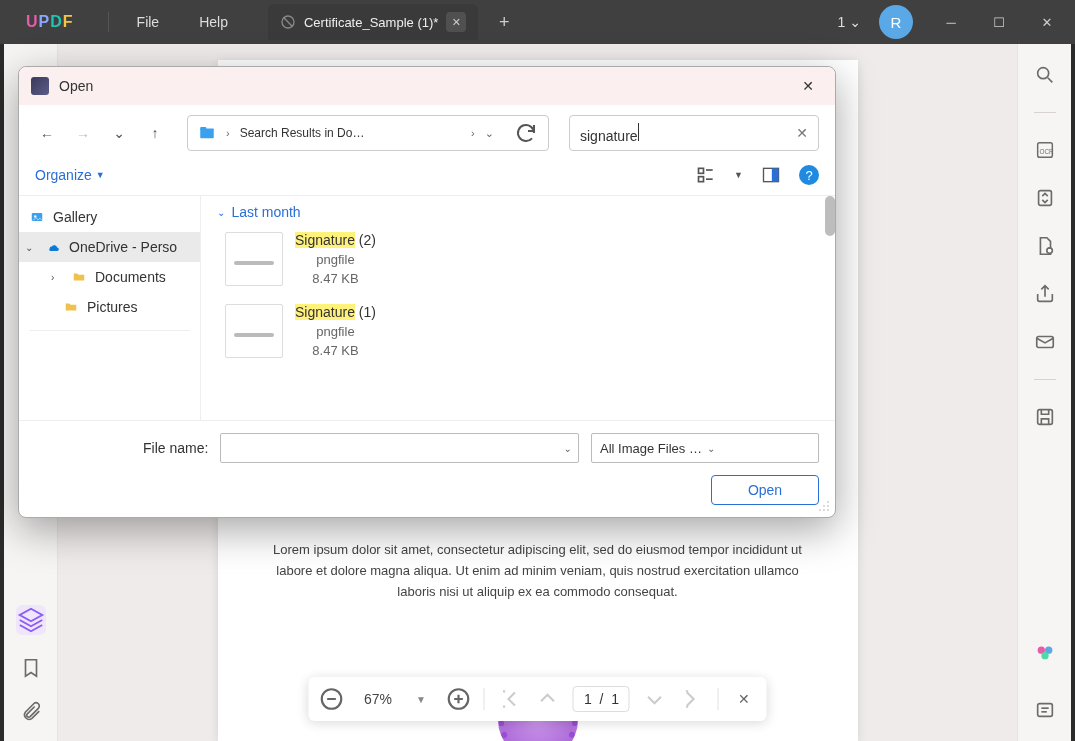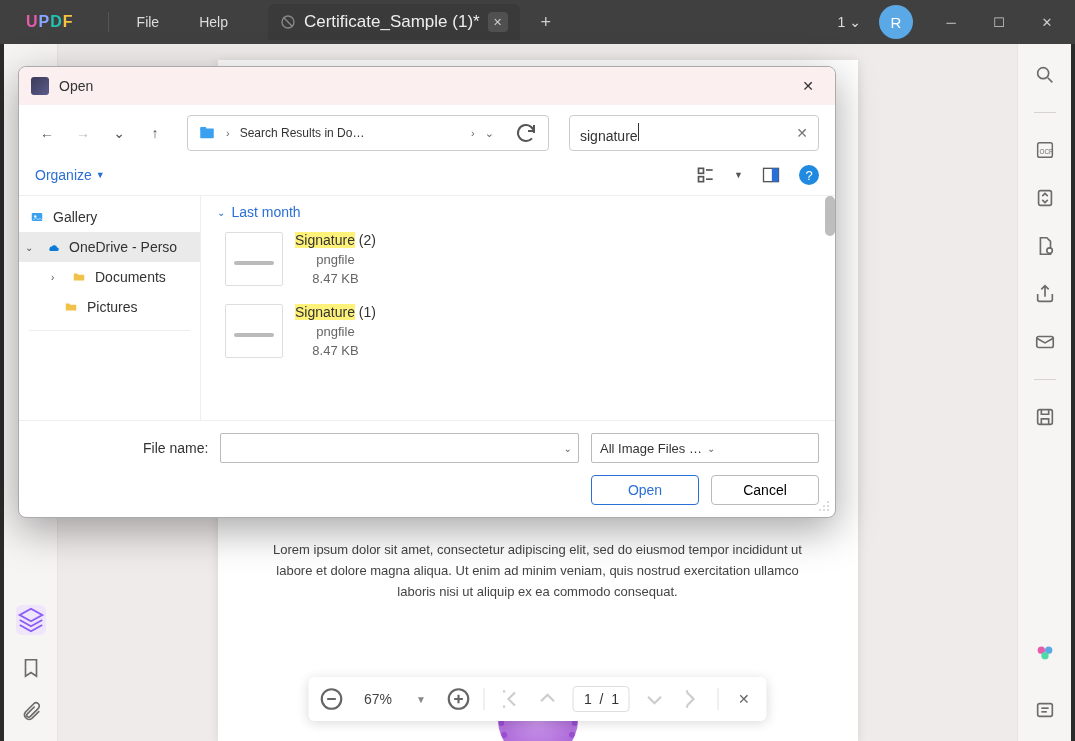--- a/index.html
+++ b/index.html
@@ -13,7 +13,7 @@
 .titlebar-sep { width: 1px; height: 20px; background: #555; margin: 0 8px; }
 .tab { display: flex; align-items: center; background: #3a3a3a; height: 36px; padding: 0 12px; border-radius: 6px 6px 0 0; margin-left: 20px; gap: 8px; }
 .tab-icon { width: 16px; height: 16px; opacity: 0.7; }
-.tab-title { font-size: 17px; color: #eee; }
+.tab-title { font-size: 13px; color: #eee; }
 .tab-close { width: 20px; height: 20px; display: flex; align-items: center; justify-content: center; background: #505050; border-radius: 4px; font-size: 11px; color: #ccc; cursor: pointer; }
 .newtab-btn { width: 28px; height: 28px; display: flex; align-items: center; justify-content: center; color: #ccc; margin-left: 12px; cursor: pointer; font-size: 18px; }
 .titlebar-right { margin-left: auto; display: flex; align-items: center; gap: 8px; padding-right: 8px; }

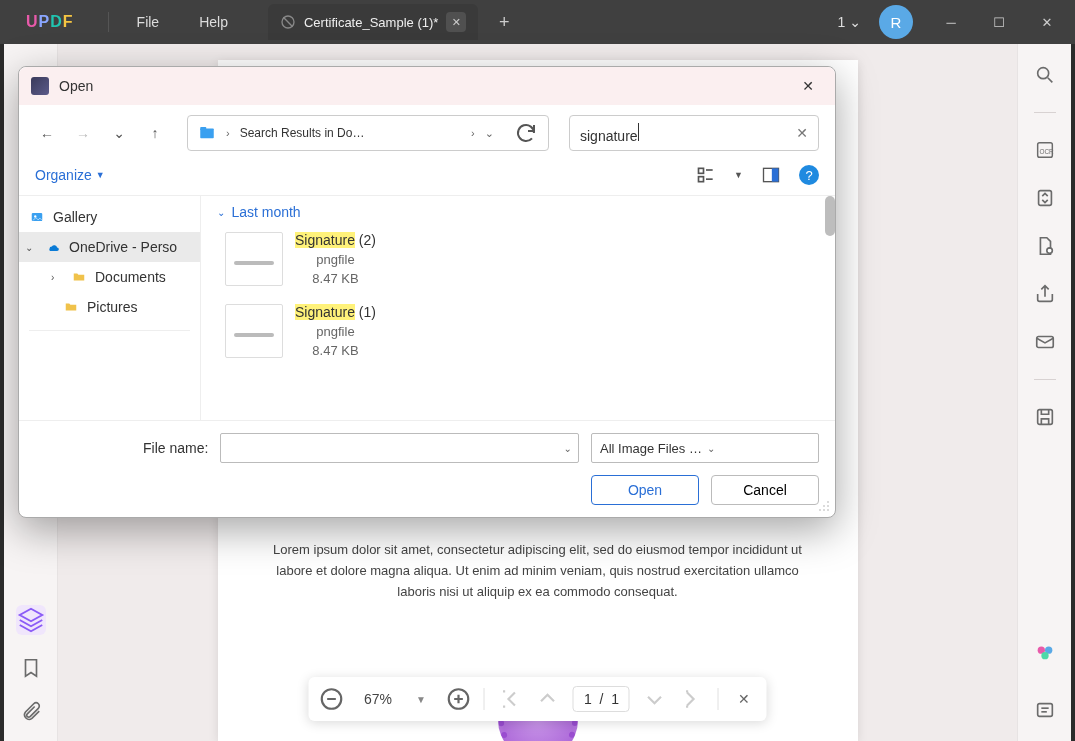--- a/index.html
+++ b/index.html
@@ -395,7 +395,6 @@
       </div>
       <div class="row-actions">
         <div class="btn primary">Open</div>
-        <div class="btn">Cancel</div>
       </div>
     </div>
     <div class="resize-grip">

